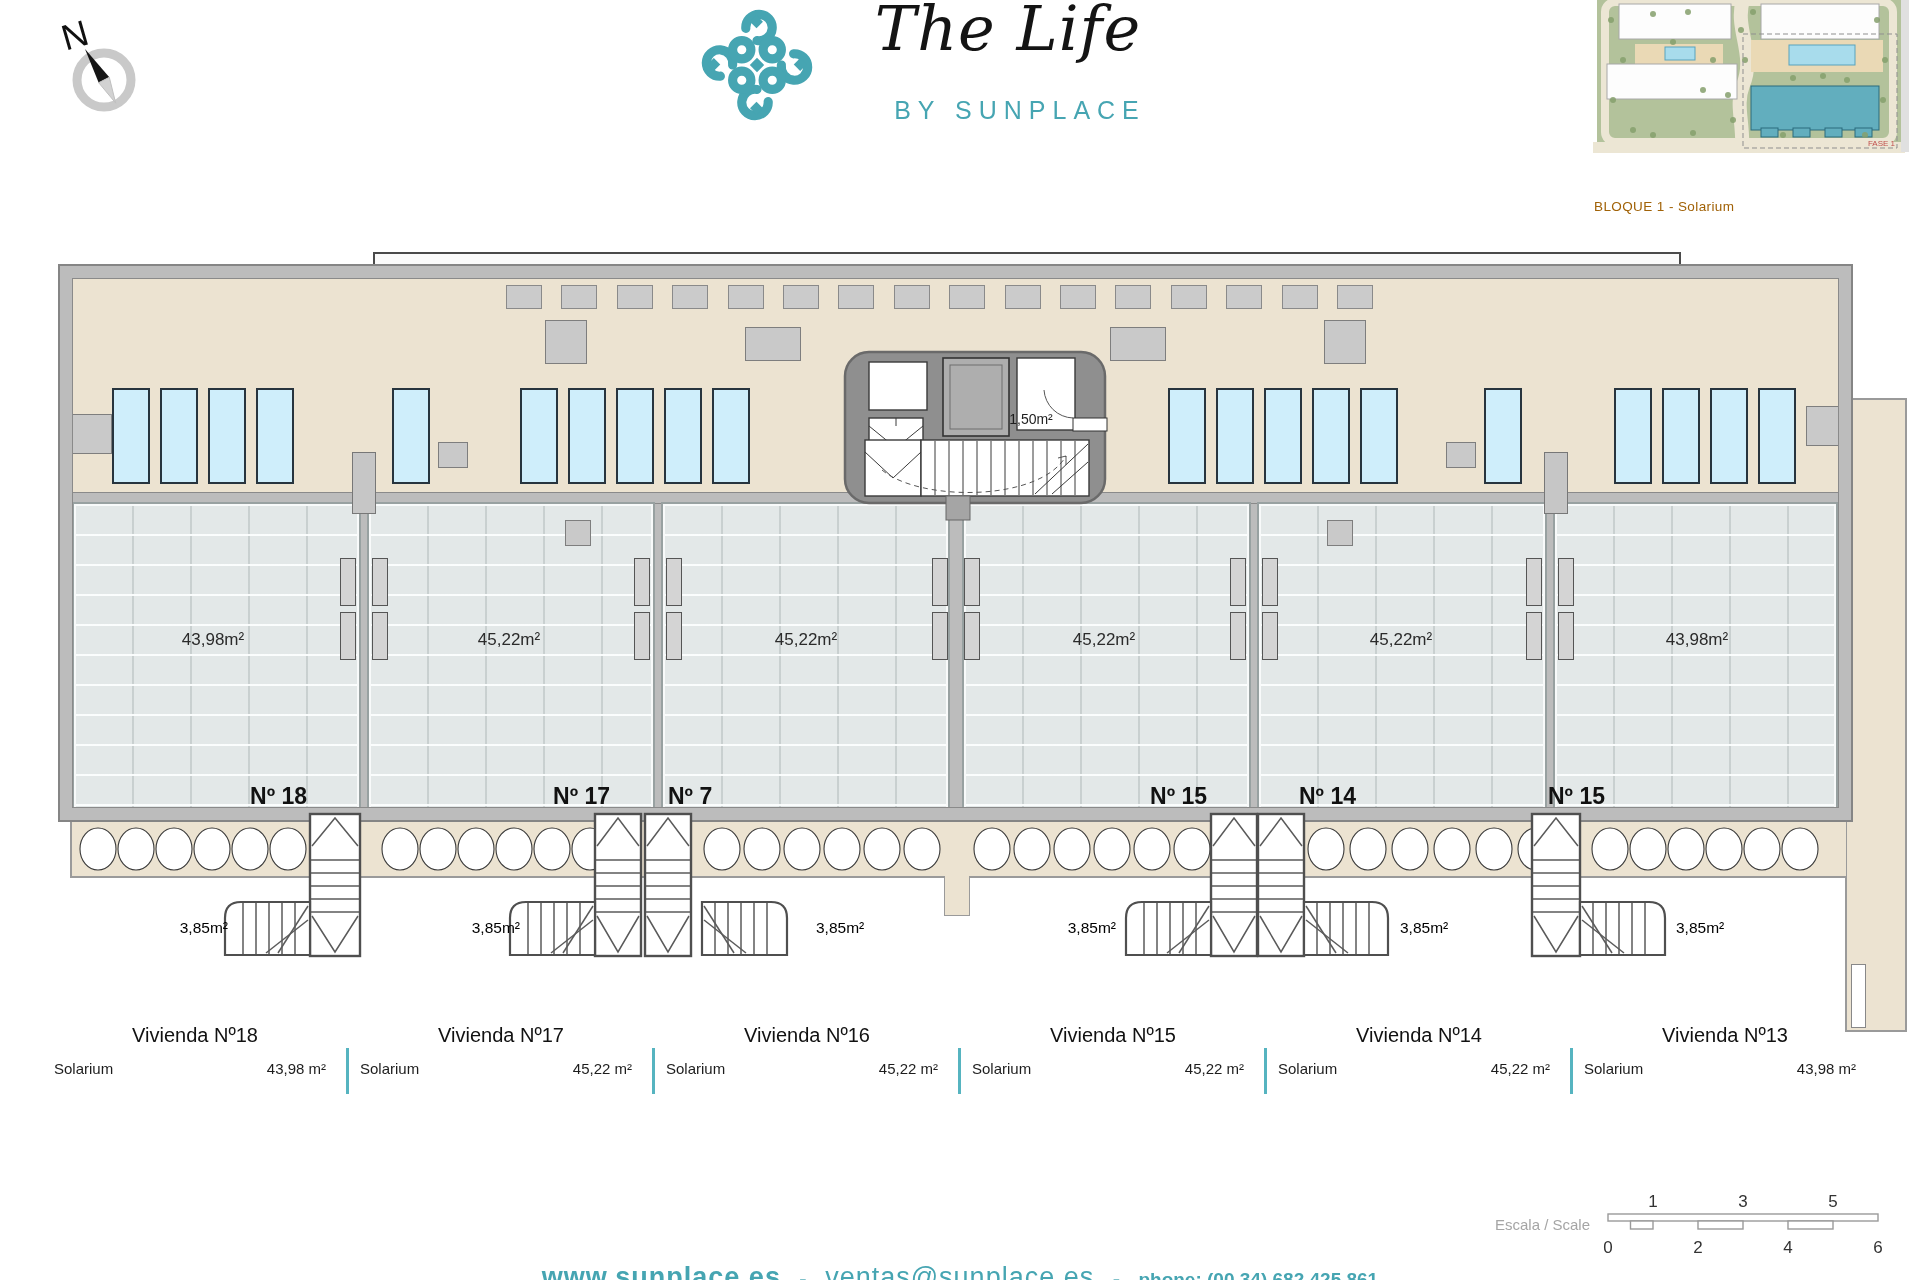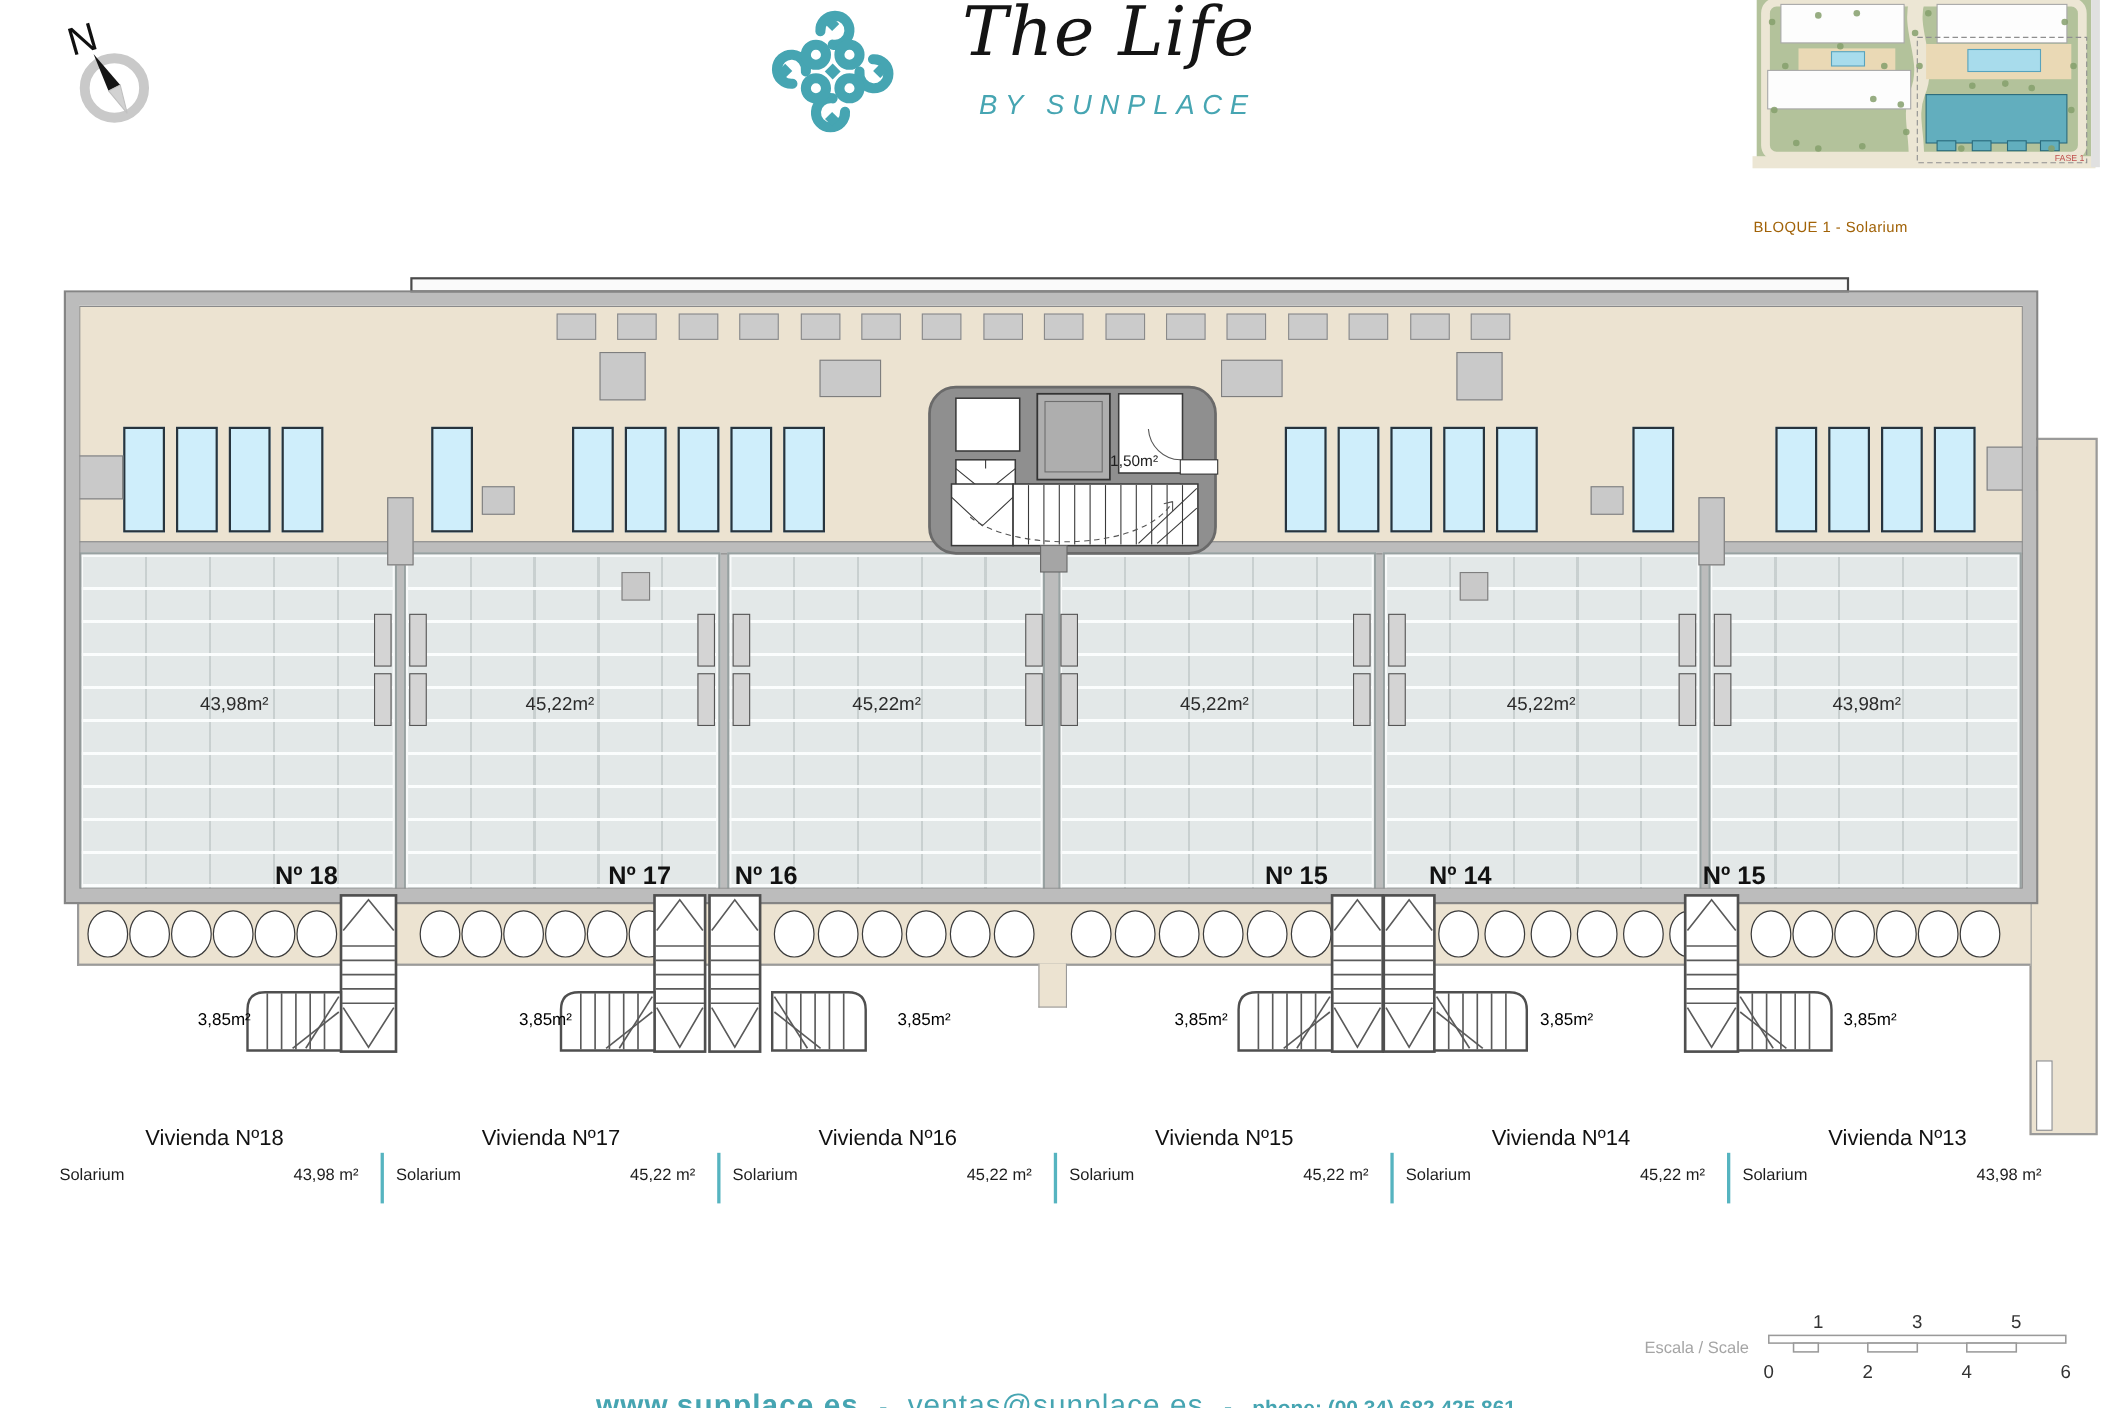--- a/index.html
+++ b/index.html
@@ -10,8 +10,8 @@
   .logo-wrap{left:690px;top:0;width:520px;height:130px;}
   .logo-title{position:absolute;left:138px;top:-8px;width:360px;text-align:center;
       font-family:"DejaVu Serif",serif;font-style:italic;font-size:62px;color:#141414;letter-spacing:1px;}
-  .logo-sub{position:absolute;left:200px;top:82px;width:260px;text-align:left;
-      font-size:25px;letter-spacing:7px;color:var(--accent,#46a5b2);font-weight:500;font-style:italic;}
+  .logo-sub{position:absolute;left:200px;top:96px;width:260px;text-align:center;
+      font-size:25px;letter-spacing:7px;color:var(--accent,#46a5b2);font-weight:500;}
   .map-caption{left:1594px;top:199px;font-size:13.5px;color:#a16207;letter-spacing:.4px;}
   
   .parapet{left:373px;top:252px;width:1308px;height:14px;background:#fafafa;border:2px solid #4a4a4a;box-sizing:border-box;}

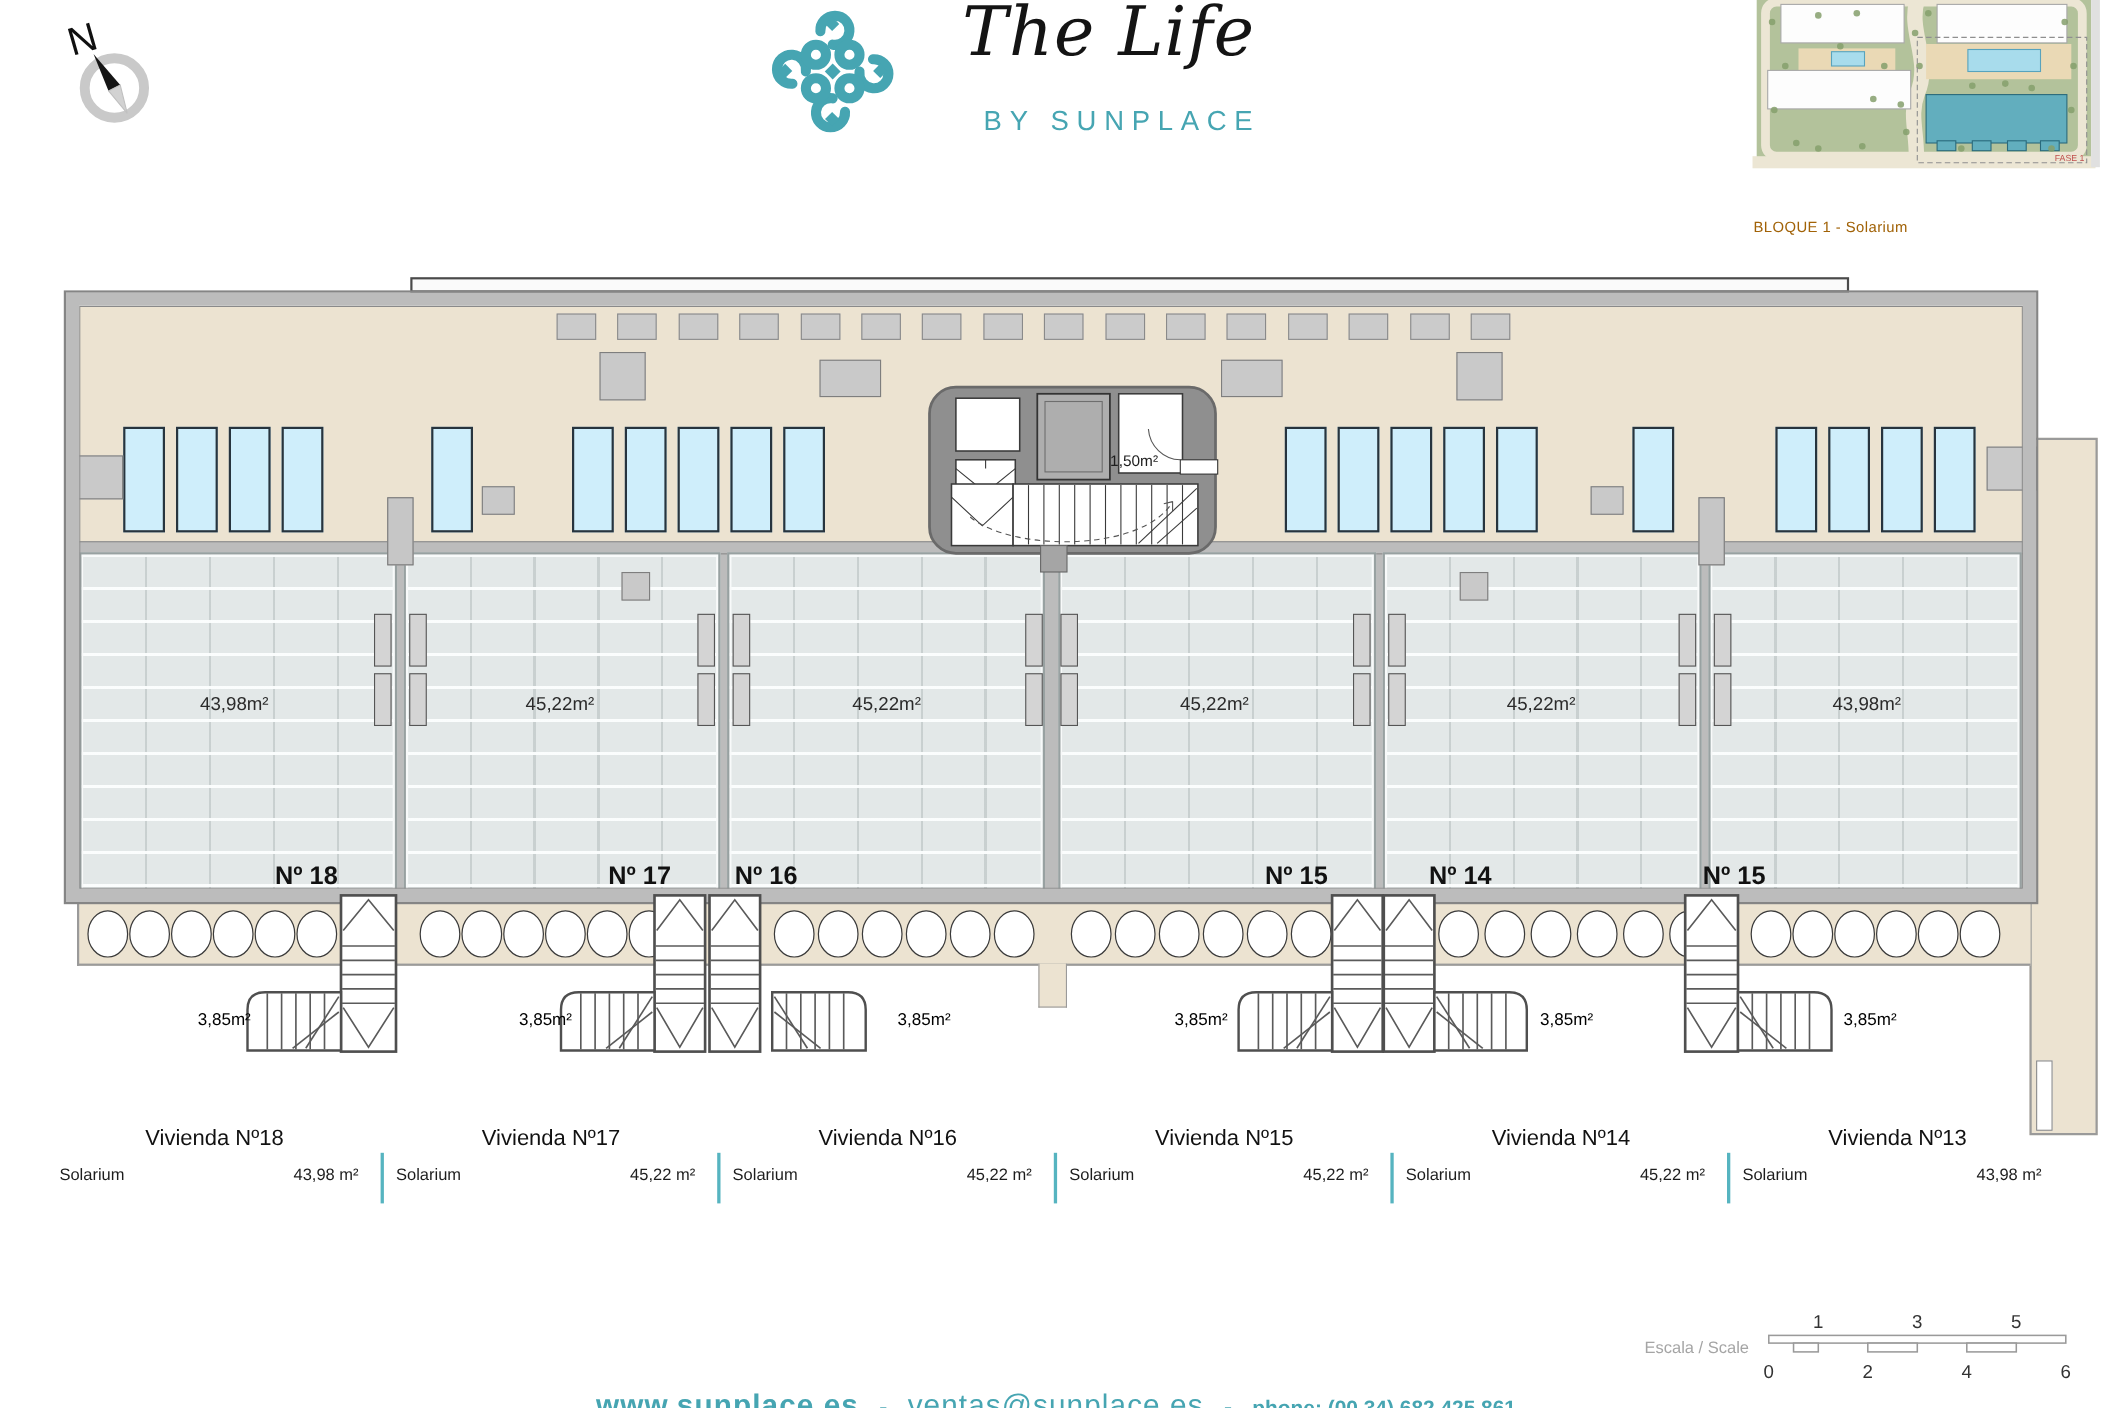--- a/index.html
+++ b/index.html
@@ -434,7 +434,7 @@
       <div class="lab num-lab end" style="left: 610px; top: 783px;">Nº 17</div>
       <div class="lab stair-lab end" style="left: 520px; top: 919px;">3,85m²</div>
       <div class="lab area-lab" style="left: 806px; top: 630px;">45,22m²</div>
-      <div class="lab num-lab" style="left: 668px; top: 783px;">Nº 16</div>
+      <div class="lab num-lab" style="left: 668px; top: 783px;">Nº 7</div>
       <div class="lab stair-lab" style="left: 816px; top: 919px;">3,85m²</div>
       <div class="lab area-lab" style="left: 1104px; top: 630px;">45,22m²</div>
       <div class="lab num-lab end" style="left: 1207px; top: 783px;">Nº 15</div>

